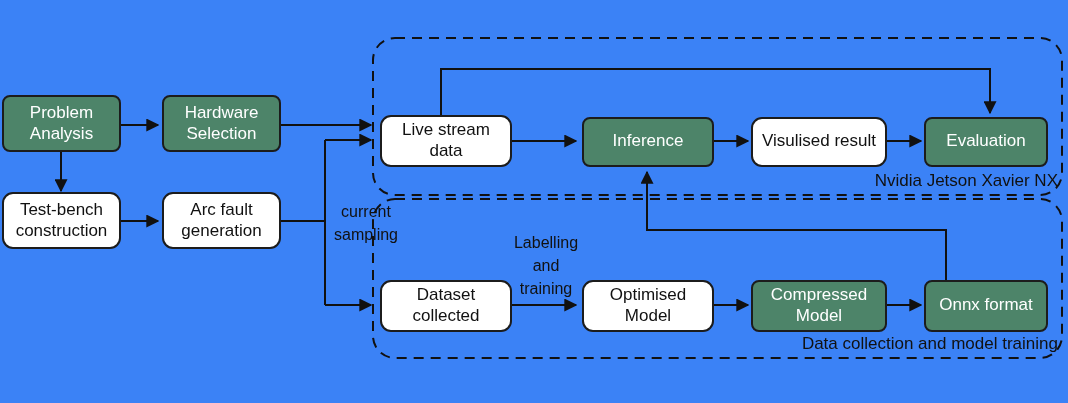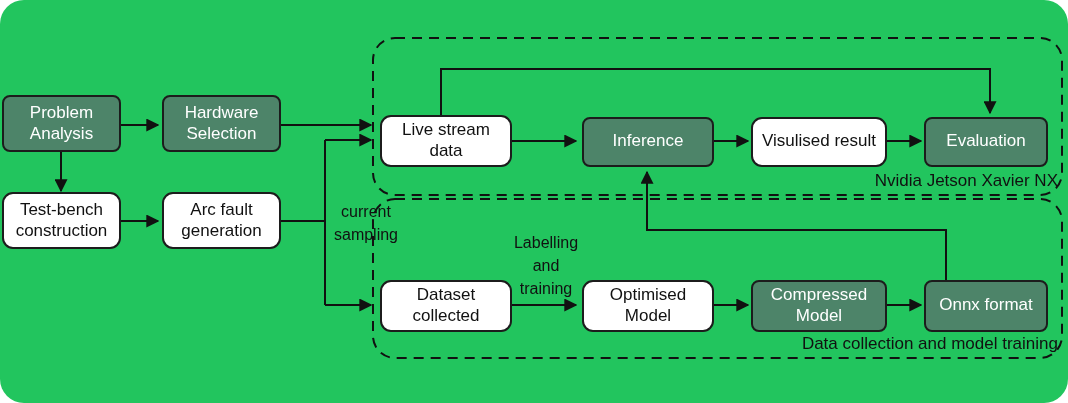--- a/index.html
+++ b/index.html
@@ -11,9 +11,8 @@
     position: relative;
     width: 1068px;
     height: 403px;
-    background: #22c55e;
+    background: #3b82f6;
     font-family: "Liberation Sans", sans-serif;
-    border-radius: 24px;
   }
   svg#flow {
     display: block;

